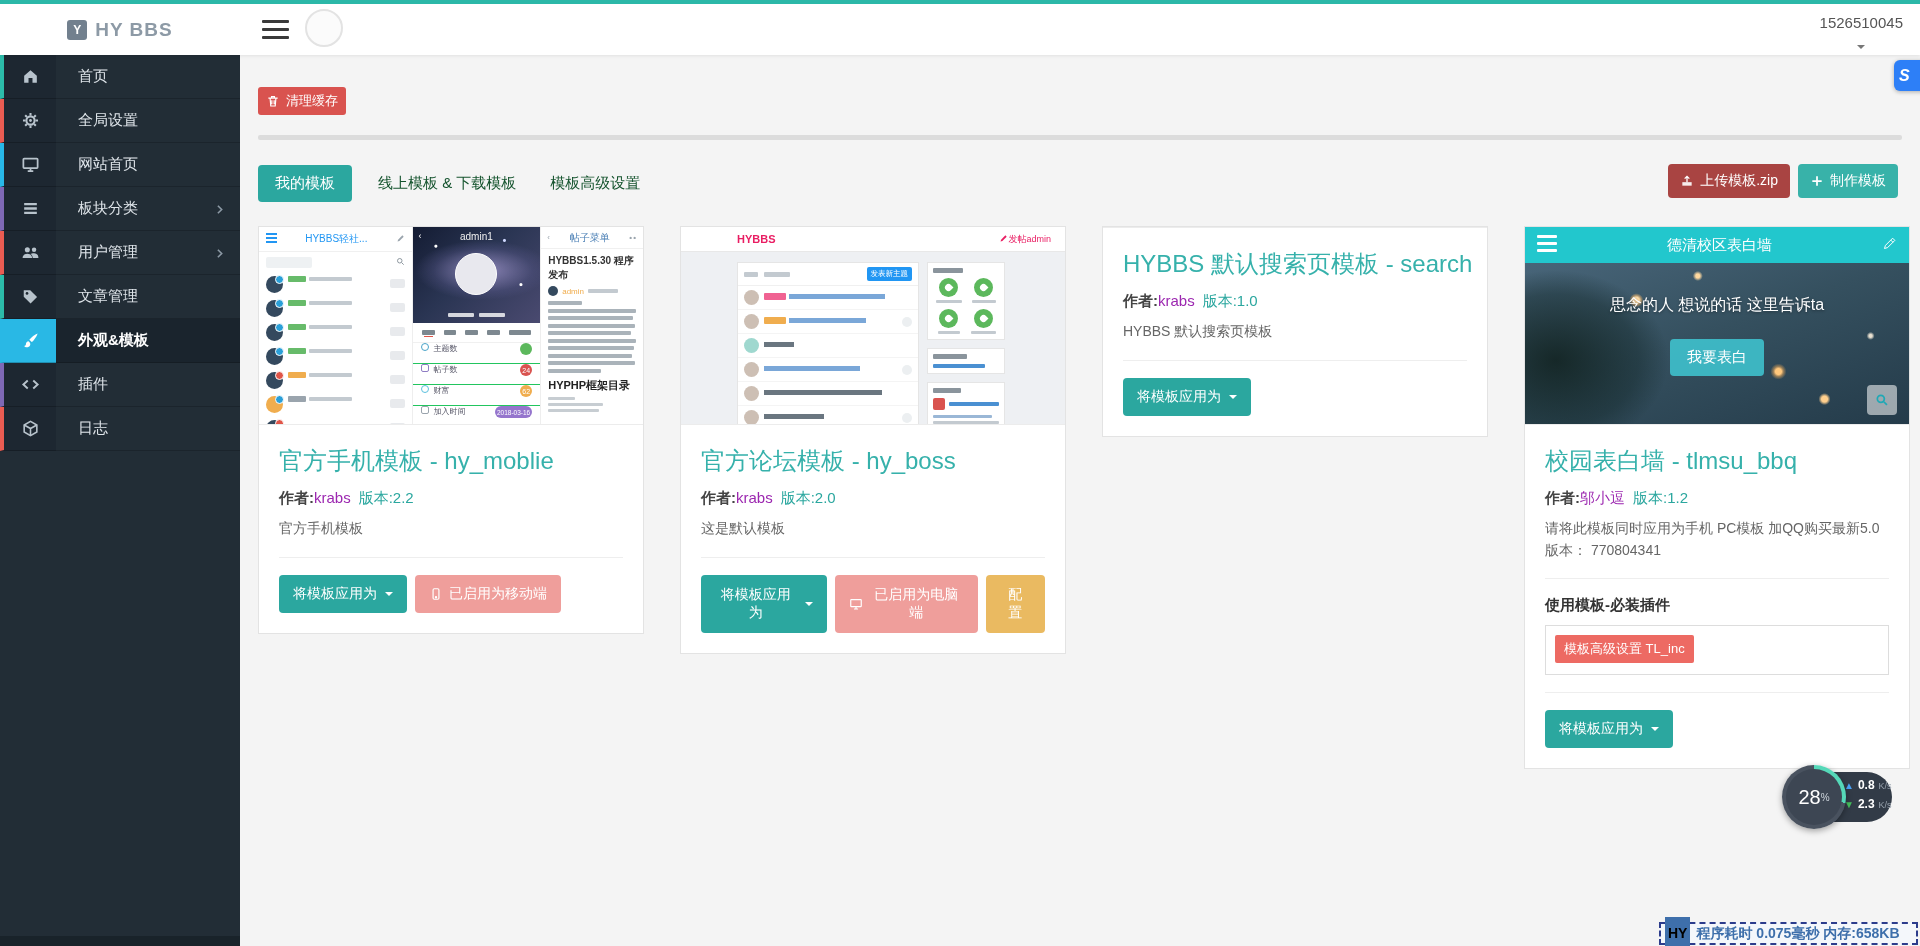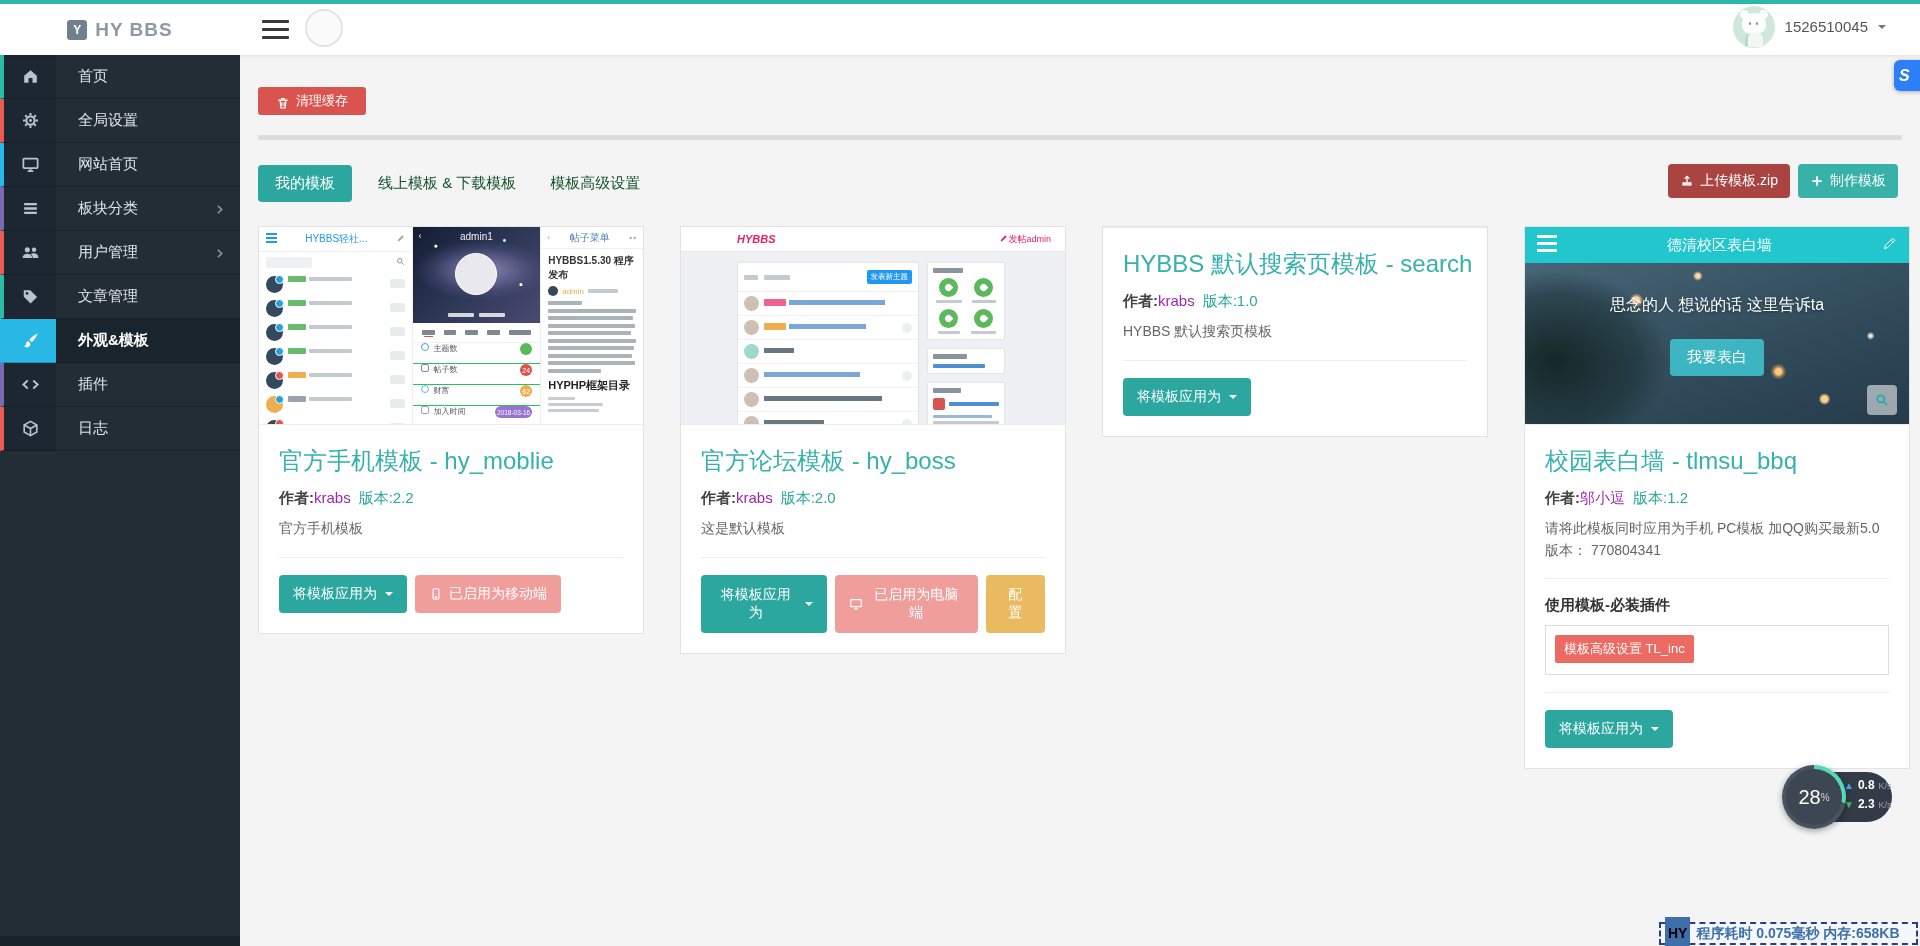--- a/index.html
+++ b/index.html
@@ -15,7 +15,7 @@
   .hamburger { position:absolute; left:262px; top:16px; width:27px; height:19px; cursor:pointer; }
   .hamburger i { display:block; height:3px; background:#3a3a3a; margin-bottom:5px; border-radius:1px; }
   .head-circle { position:absolute; left:305px; top:5px; width:38px; height:38px; border:2px solid #e3e3e3; border-radius:50%; background:#fbfbfb; }
-  .userbox { position:absolute; right:34px; top:0; height:45px; display:flex; align-items:center; gap:10px; cursor:pointer; }
+  .userbox { position:absolute; right:17px; top:0; height:45px; display:flex; align-items:center; gap:10px; cursor:pointer;flex-direction:column; }
   .avatar { width:42px; height:42px; border-radius:50%; background:#cfe8d9; position:relative; overflow:hidden; }
   .avatar .b-head { position:absolute; left:9px; top:7px; width:24px; height:22px; background:#fefefe; border-radius:50% 50% 46% 46%; }
   .avatar .b-ear1,.avatar .b-ear2 { position:absolute; width:9px; height:9px; background:#fefefe; border-radius:50%; top:4px; }

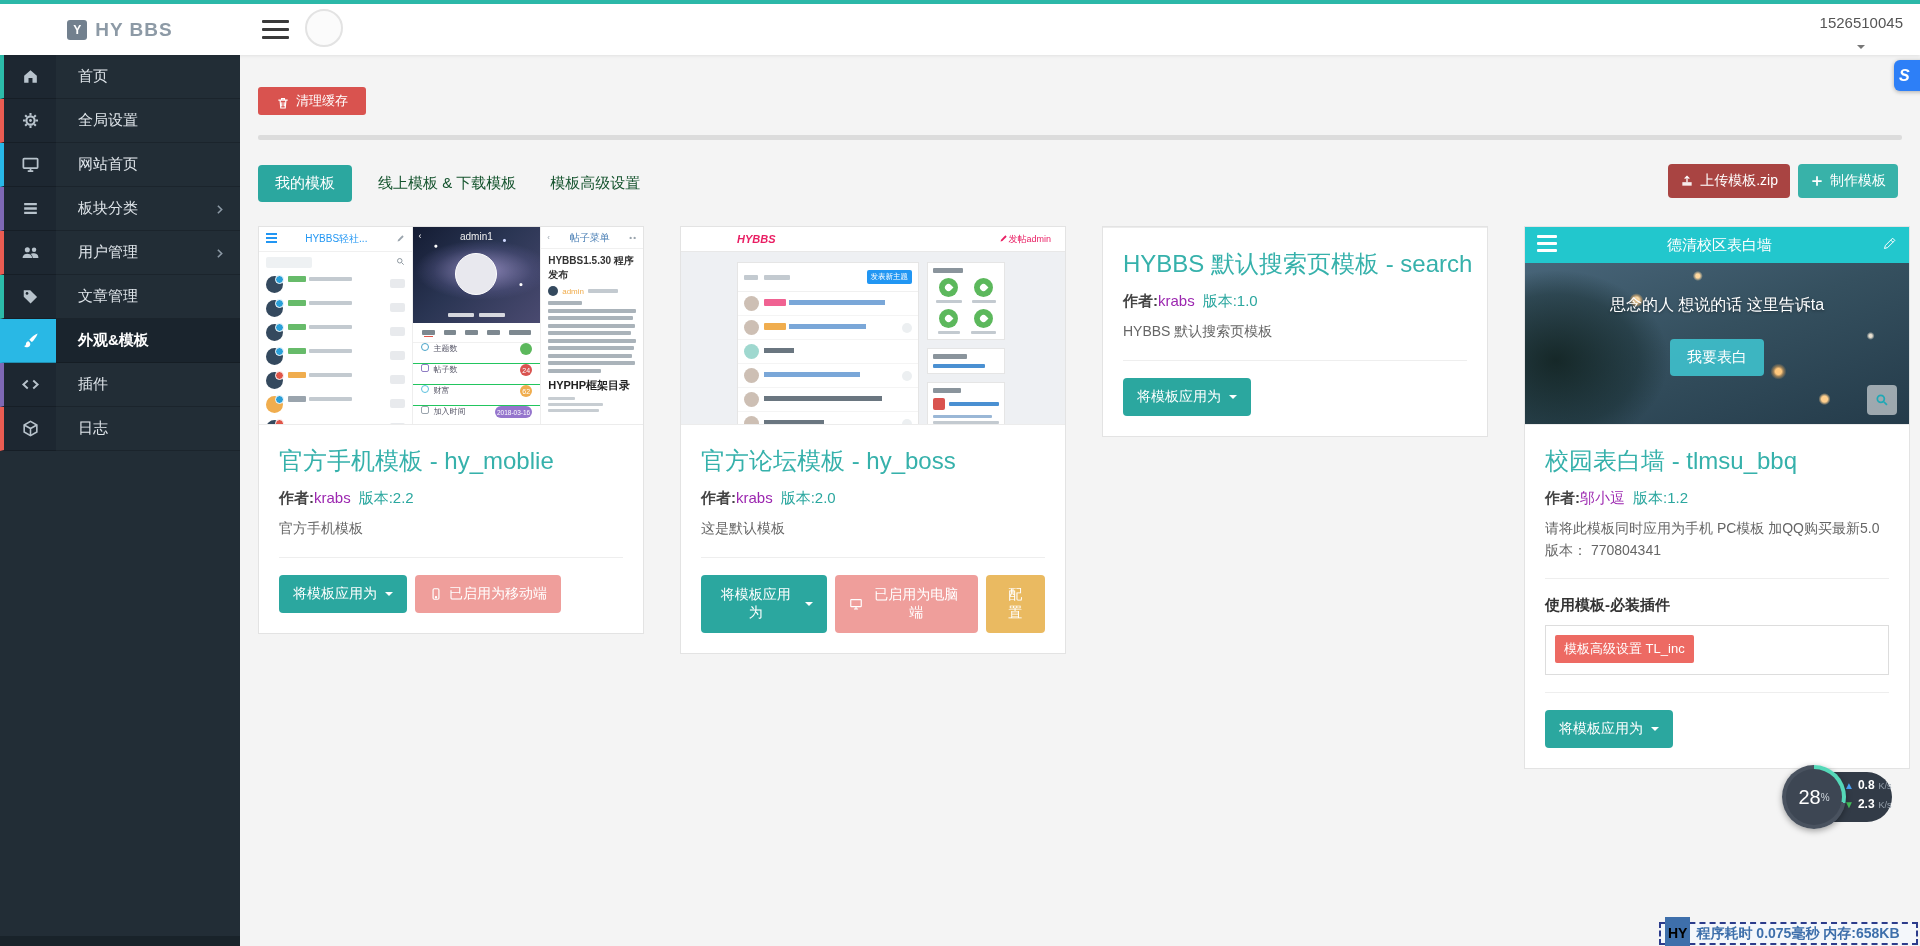--- a/index.html
+++ b/index.html
@@ -43,7 +43,7 @@
   .title-row { display:flex; align-items:center; gap:16px; margin:24px 0 0 18px; }
   .page-title { font-size:34px; color:#5a5a5a; font-weight:400; }
   .btn { border:none; color:#fff; border-radius:3px; cursor:pointer; display:inline-flex; align-items:center; gap:6px; font-family:inherit; }
-  .btn-danger { background:#d9534f; font-size:13px; padding:5px 18px; margin-top:8px;align-items:flex-end; }
+  .btn-danger { background:#d9534f; font-size:13px; padding:5px 8px; margin-top:8px; }
   .divider { margin:20px 18px 0 18px; height:5px; background:#dcdcdc; border-radius:2px; }
   .tabs-row { position:relative; margin-top:24px; padding:0 18px; height:38px; display:flex; align-items:center; }
   .tab { font-size:15px; color:#14532d; margin-right:34px; cursor:pointer; padding:9px 0; }

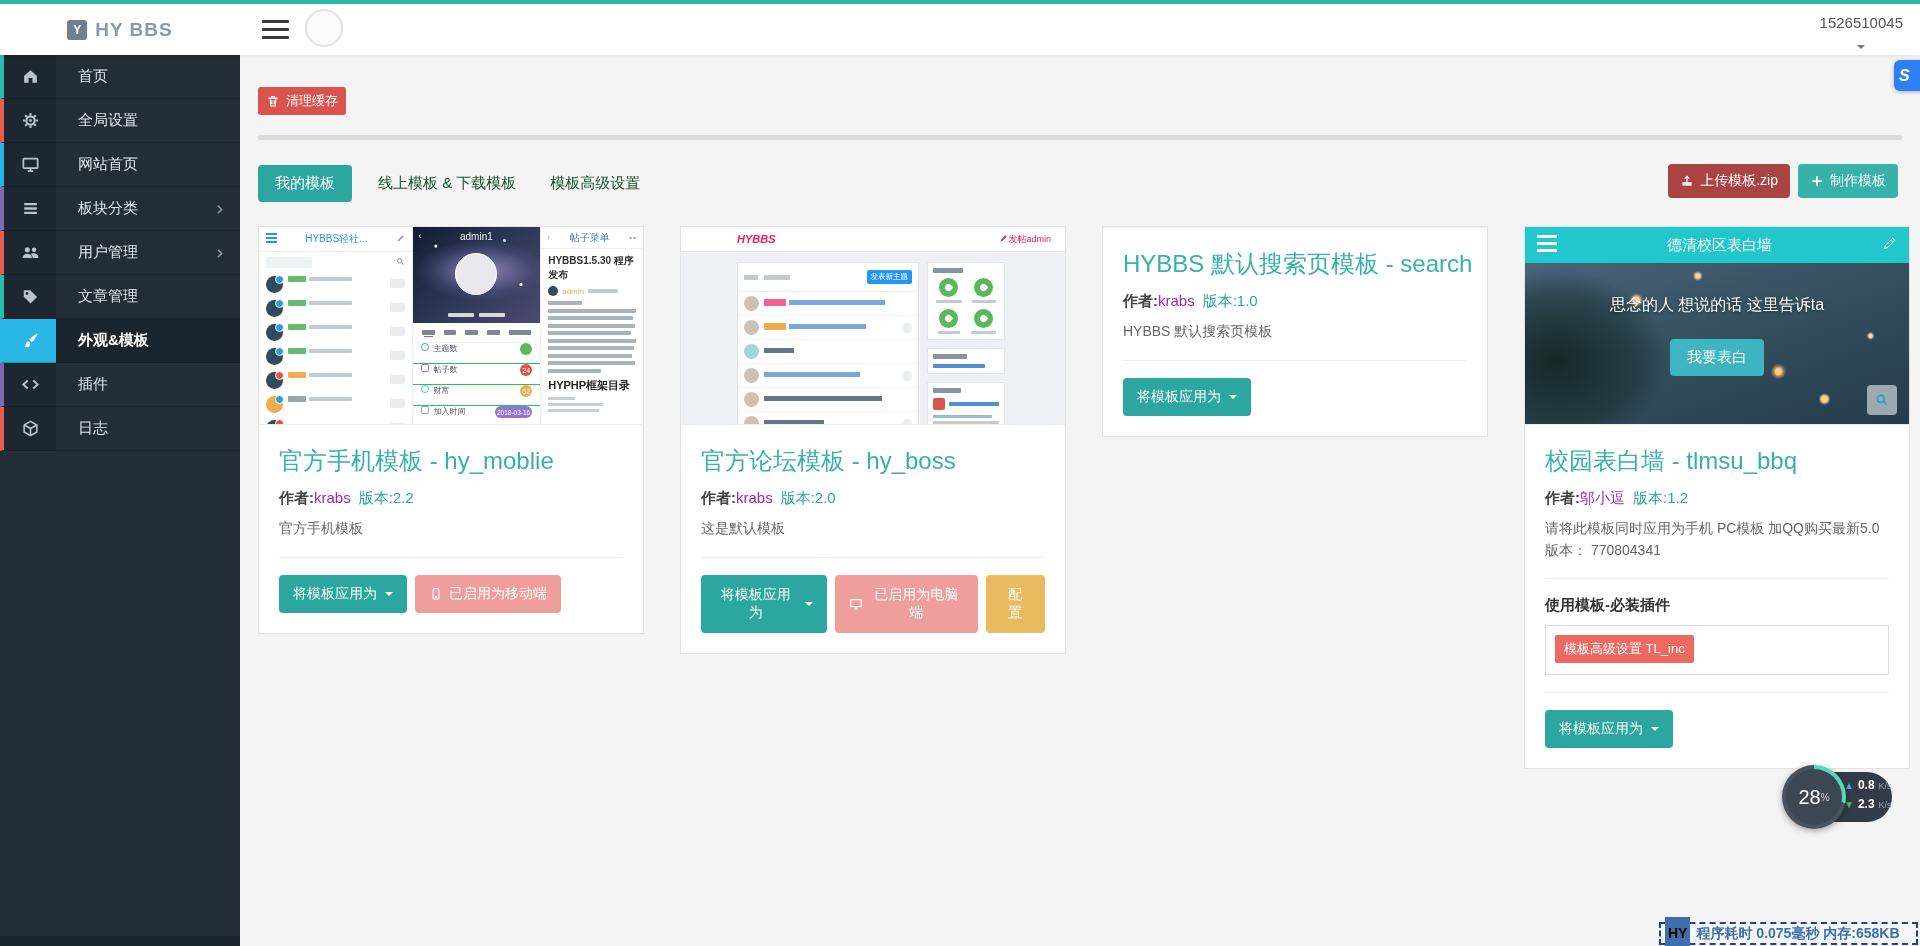--- a/index.html
+++ b/index.html
@@ -133,7 +133,7 @@
   
   .t2 { height:100%; background:#eef0f3; }
   .t2-head { height:25px; background:#fff; border-bottom:1px solid #e8e8e8; display:flex; align-items:center; padding:0 14px 0 56px; }
-  .t2-brand { color:#e91e63; font-weight:bold; font-size:11px; flex:1;font-style:italic; }
+  .t2-brand { color:#e91e63; font-weight:bold; font-size:11px; flex:1; }
   .t2-right { display:flex; align-items:center; gap:0; color:#e91e63; font-size:9px; }
   .t2-right svg { width:9px; height:9px; }
   .t2-wrap { display:flex; padding:10px 0 0 56px; gap:8px; }

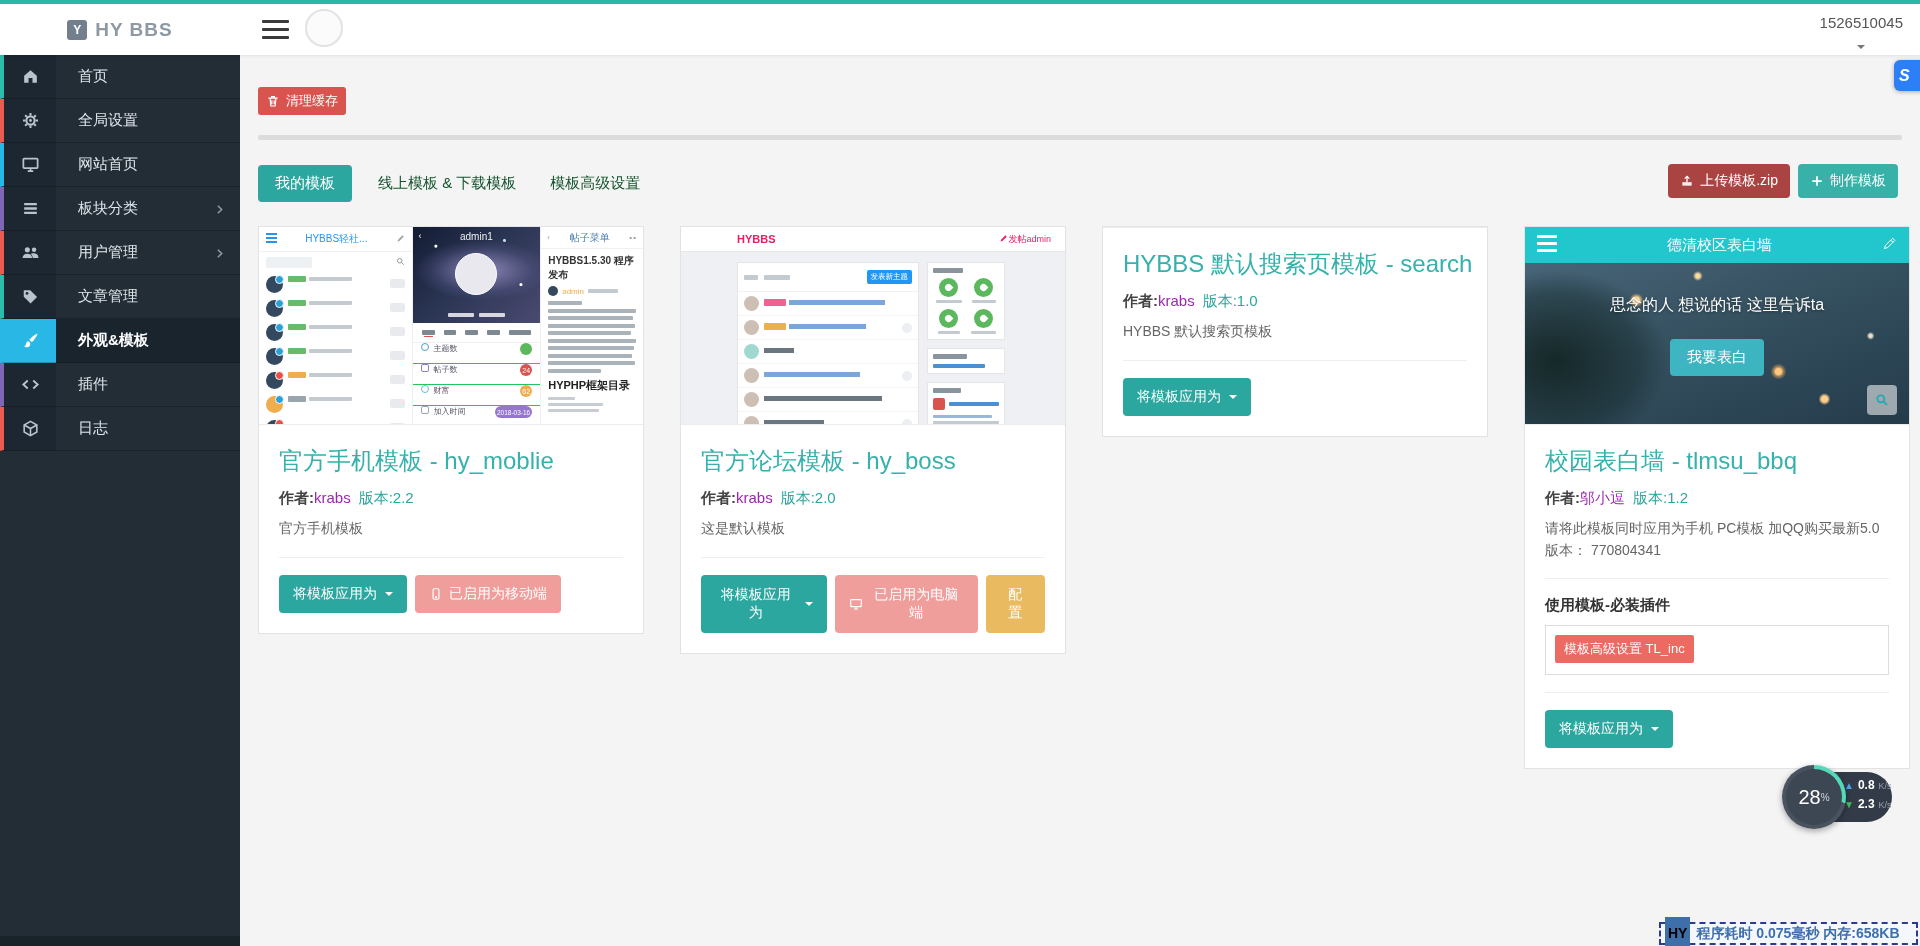--- a/index.html
+++ b/index.html
@@ -138,7 +138,7 @@
   .t2-right svg { width:9px; height:9px; }
   .t2-wrap { display:flex; padding:10px 0 0 56px; gap:8px; }
   .t2-main { width:182px; background:#fff; border:1px solid #e5e5e5; }
-  .t2m-head { height:29px; display:flex; align-items:center; gap:6px; padding:0 6px; border-bottom:1px solid #f0f0f0; }
+  .t2m-head { height:23px; display:flex; align-items:center; gap:6px; padding:0 6px; border-bottom:1px solid #f0f0f0; }
   .t2m-head .bar { width:18px; height:5px; }
   .t2-newbtn { margin-left:auto; background:#2196f3; color:#fff; font-size:7.5px; border-radius:2px; padding:2px 4px; }
   .t2-row { display:flex; align-items:center; gap:5px; padding:4px 6px; border-bottom:1px solid #f4f4f4; }

